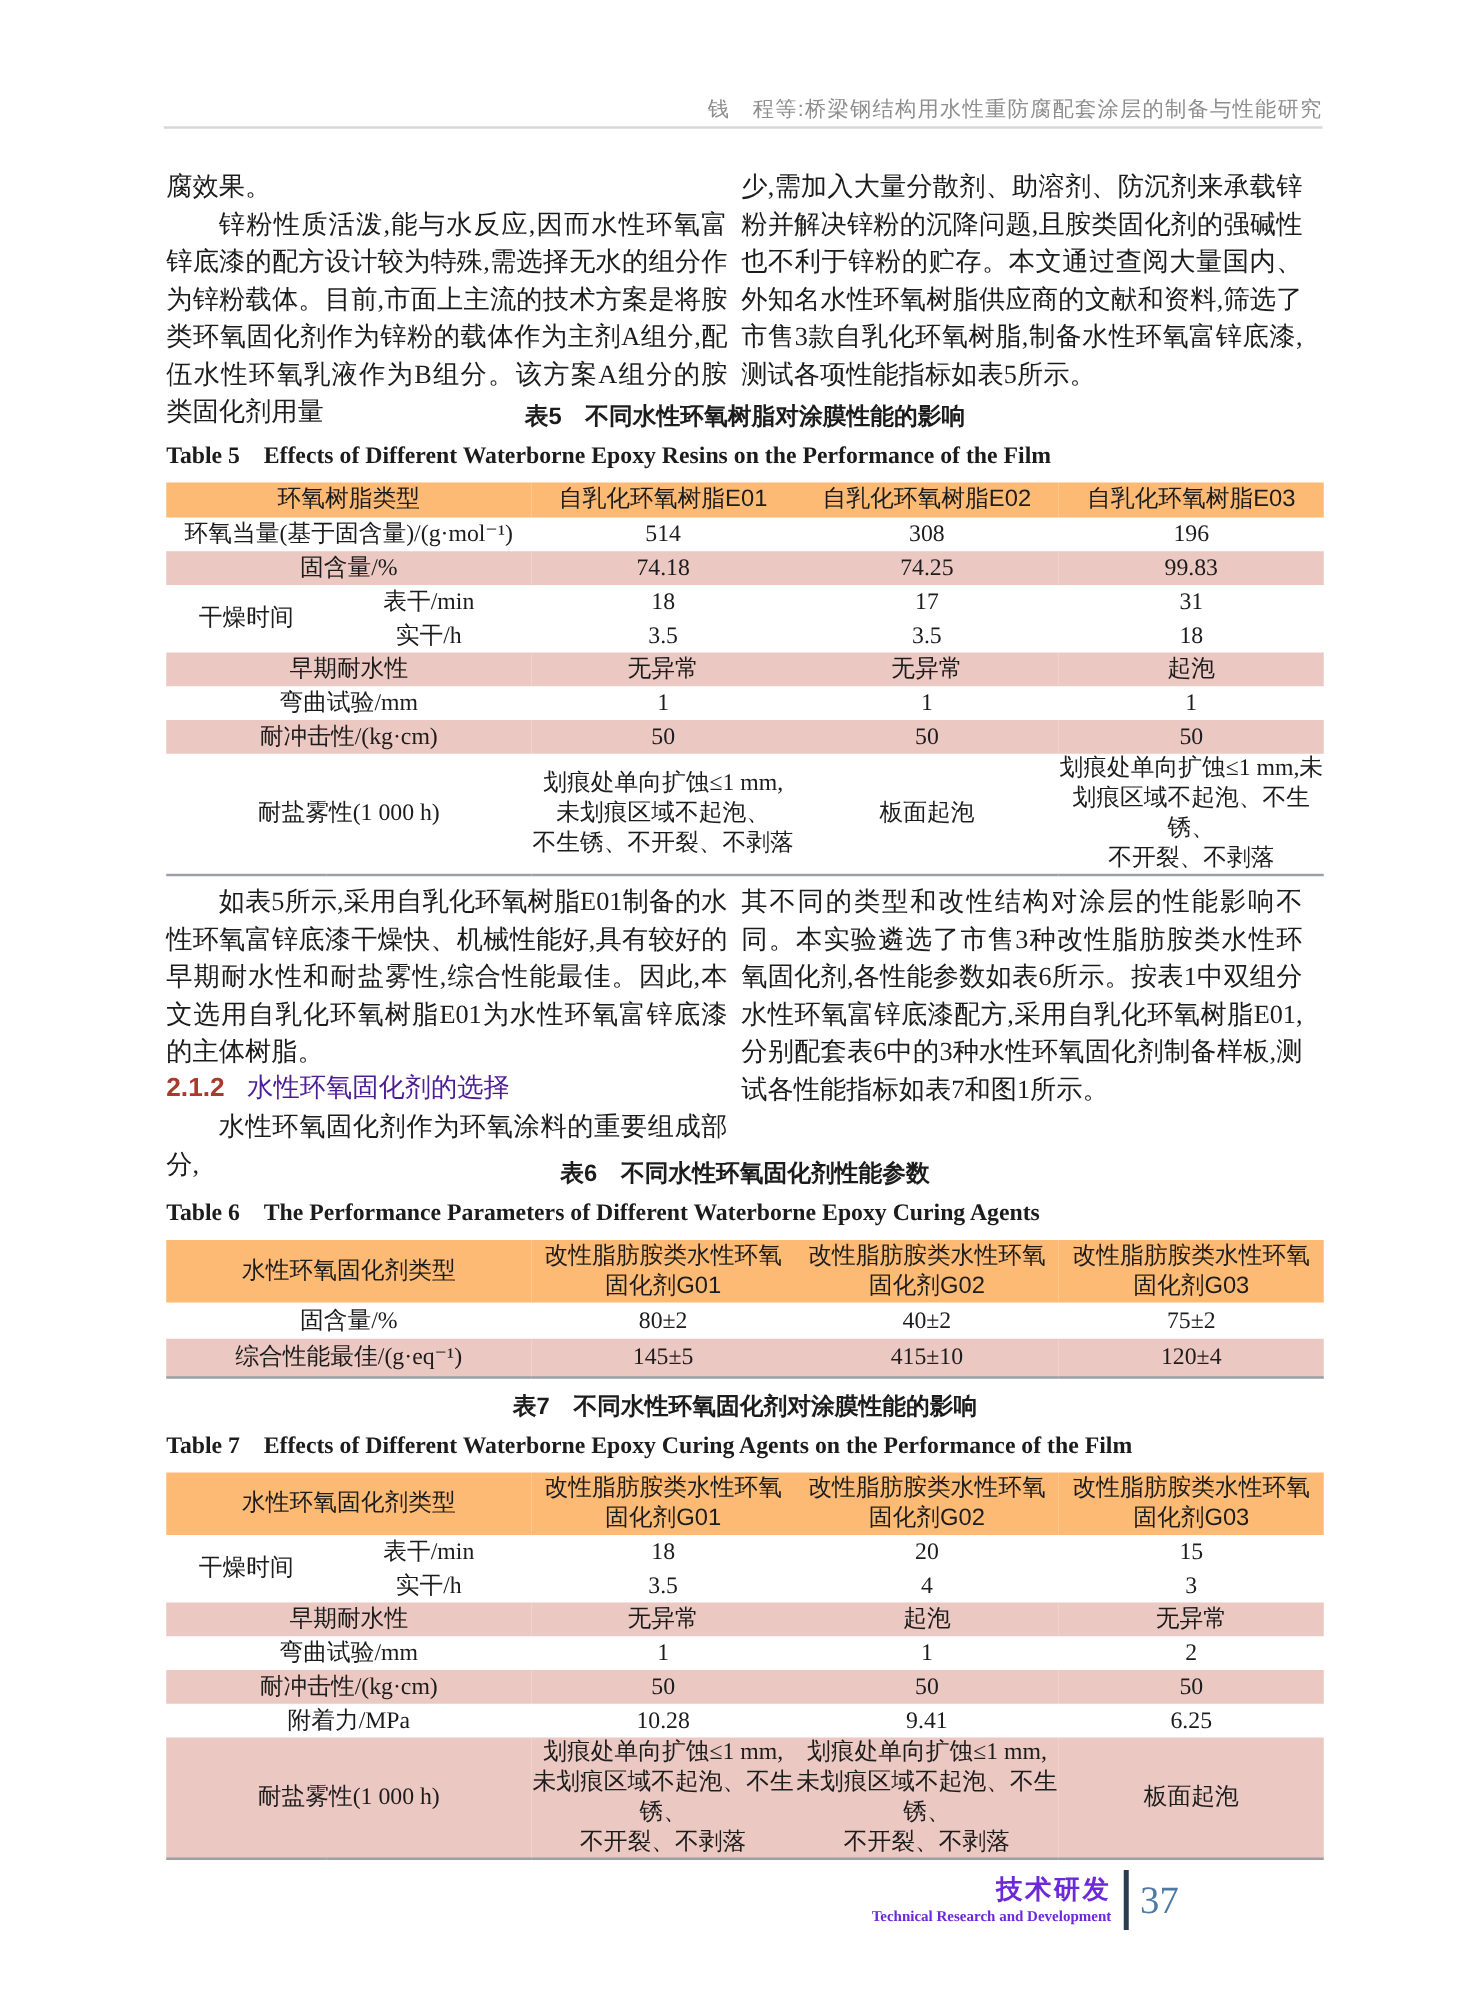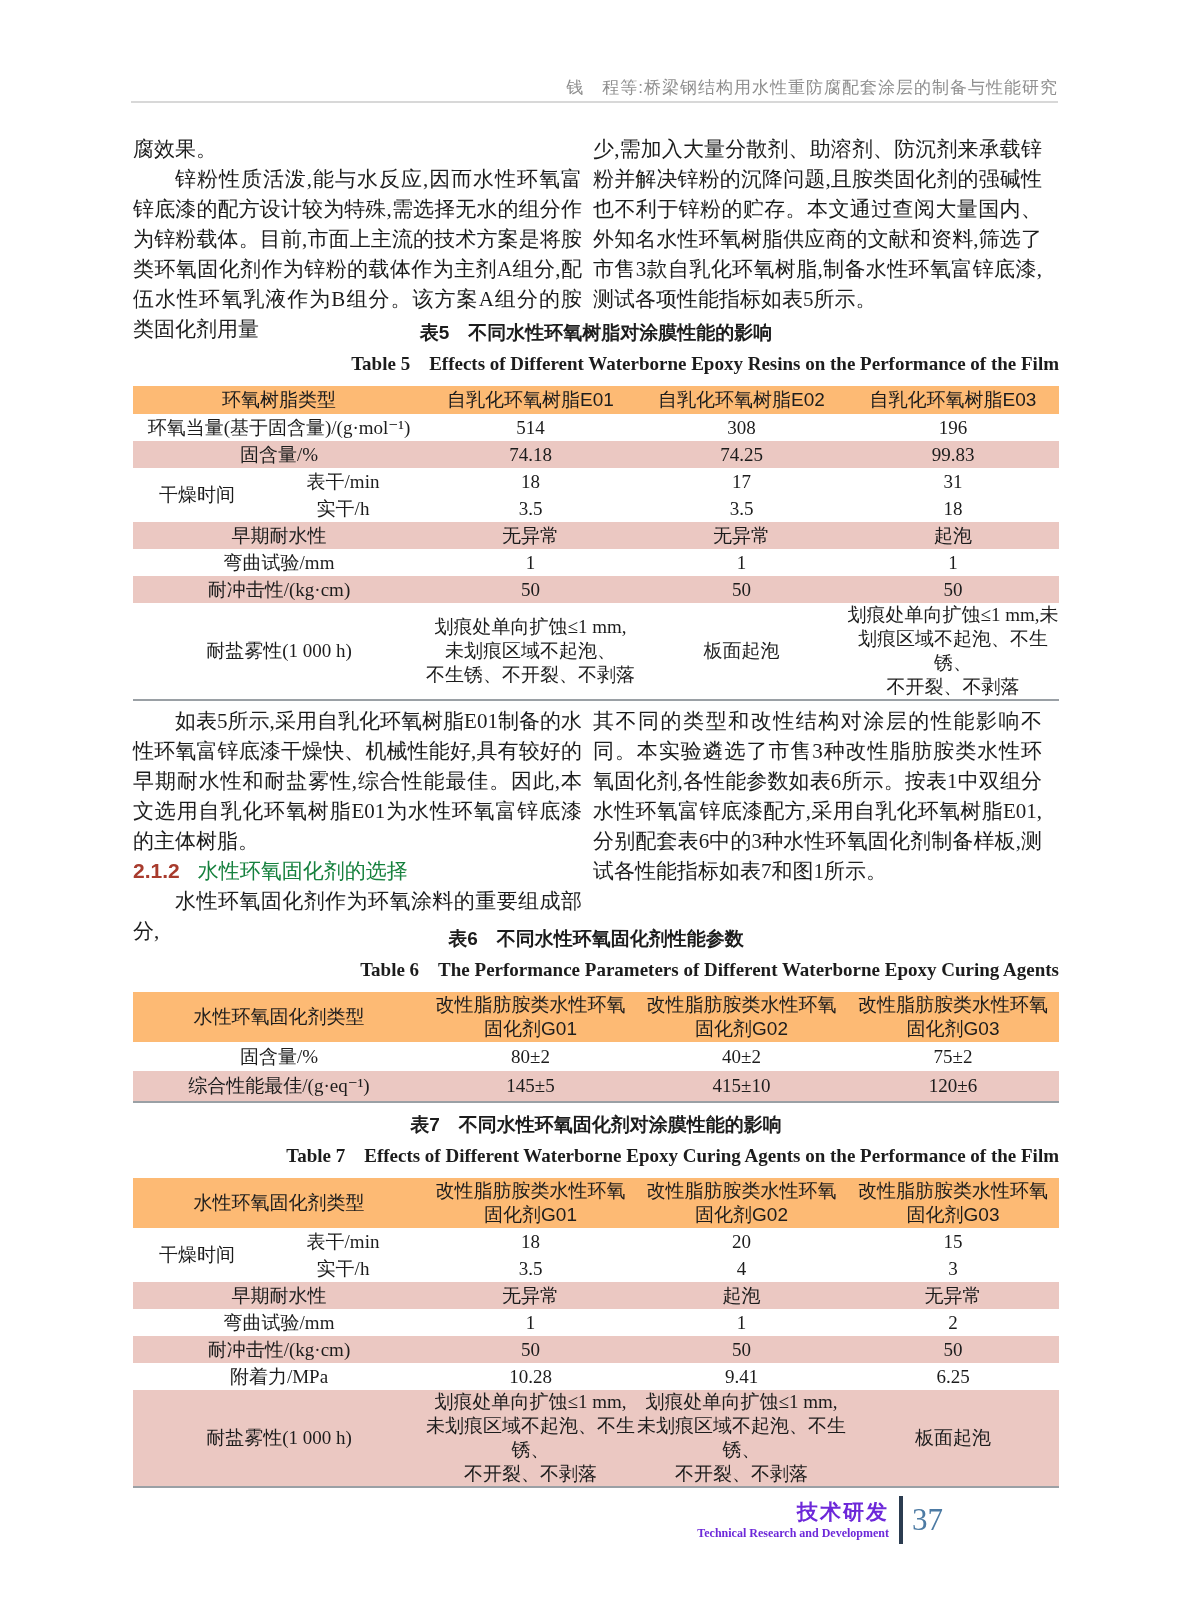--- a/index.html
+++ b/index.html
@@ -25,7 +25,7 @@
   .cap-cn{font-family:"Liberation Sans","DejaVu Sans",sans-serif;font-weight:bold;
           font-size:19px;text-align:center;margin:0 0 5px 0;}
   .cap-en{font-family:"Liberation Serif","DejaVu Serif",serif;font-weight:bold;
-          font-size:19px;text-align:right;margin:0 0 9px 0;}
+          font-size:19px;text-align:left;margin:0 0 9px 0;}
 
   
   .block{position:absolute;left:133px;width:926px;}

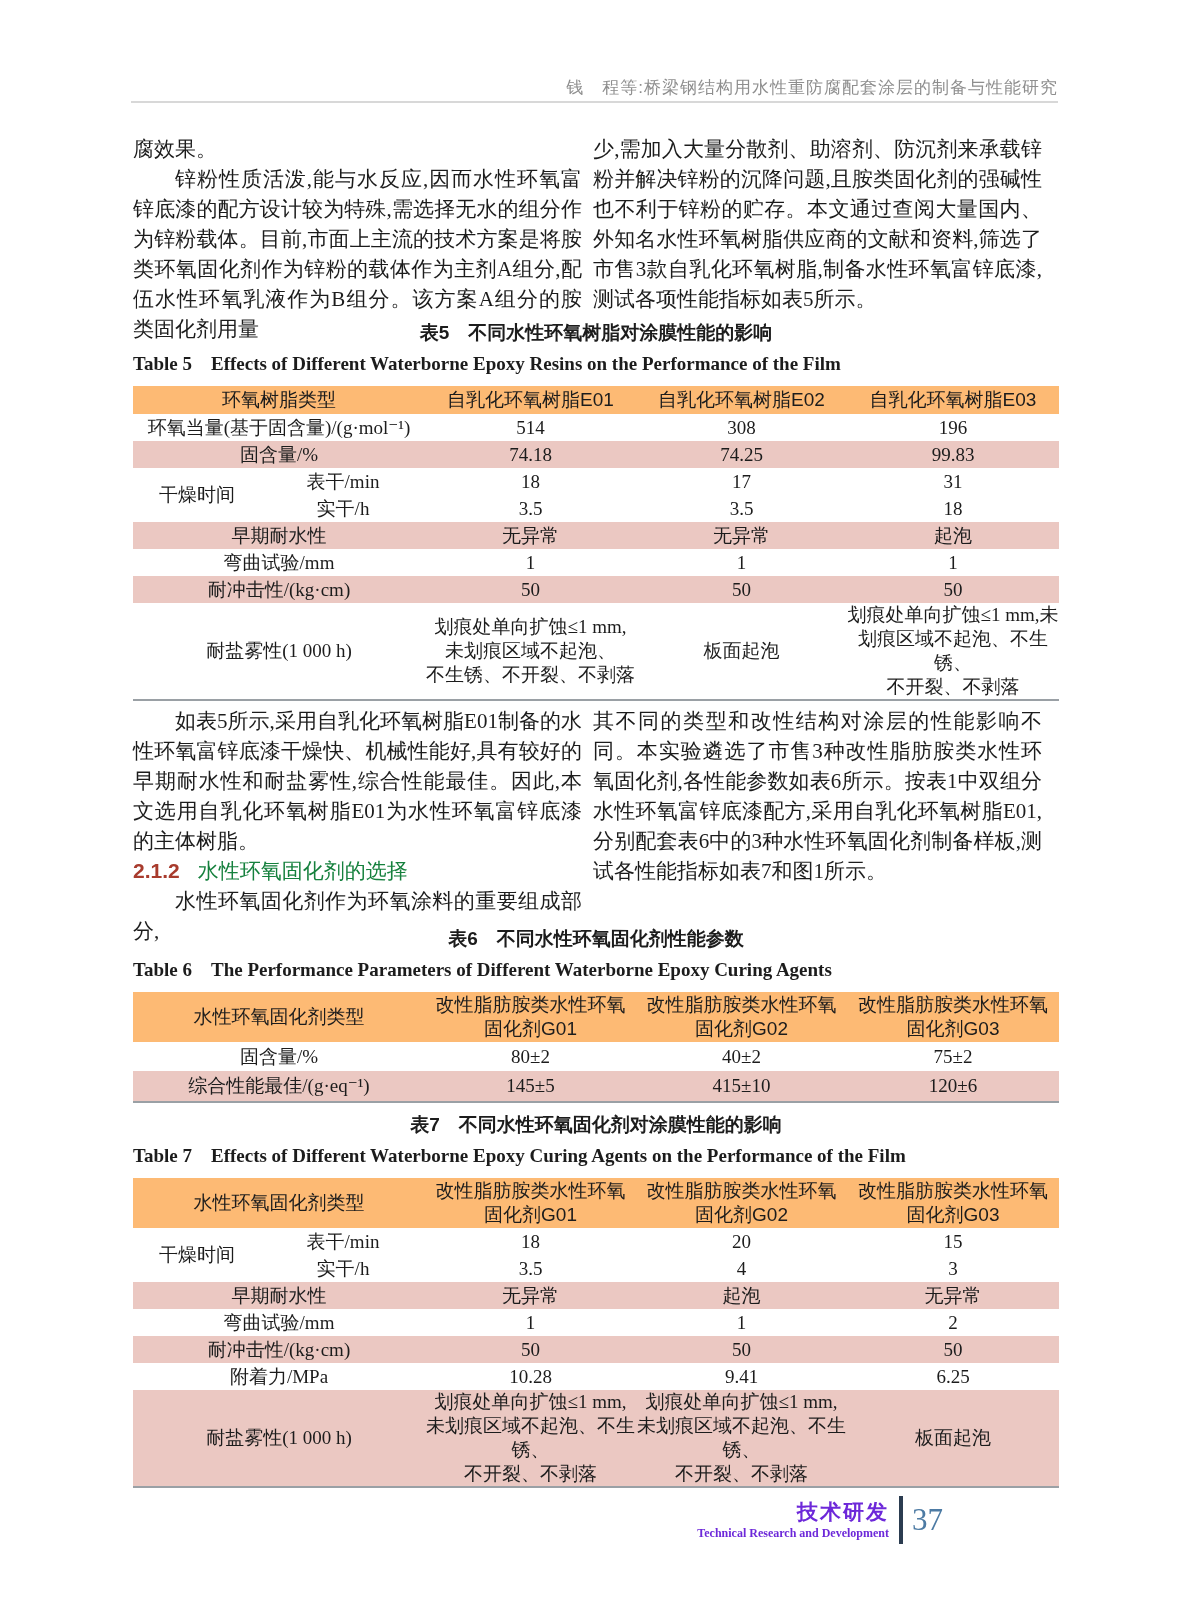--- a/index.html
+++ b/index.html
@@ -19,7 +19,7 @@
   .indent{text-indent:2em;}
   .sec-head{margin:0;font-family:"Liberation Sans","DejaVu Sans",sans-serif;}
   .sec-num{color:#a83b2d;font-weight:bold;margin-right:18px;}
-  .sec-title{color:#15803d;}
+  .sec-title{color:#4c1d95;}
 
   
   .cap-cn{font-family:"Liberation Sans","DejaVu Sans",sans-serif;font-weight:bold;

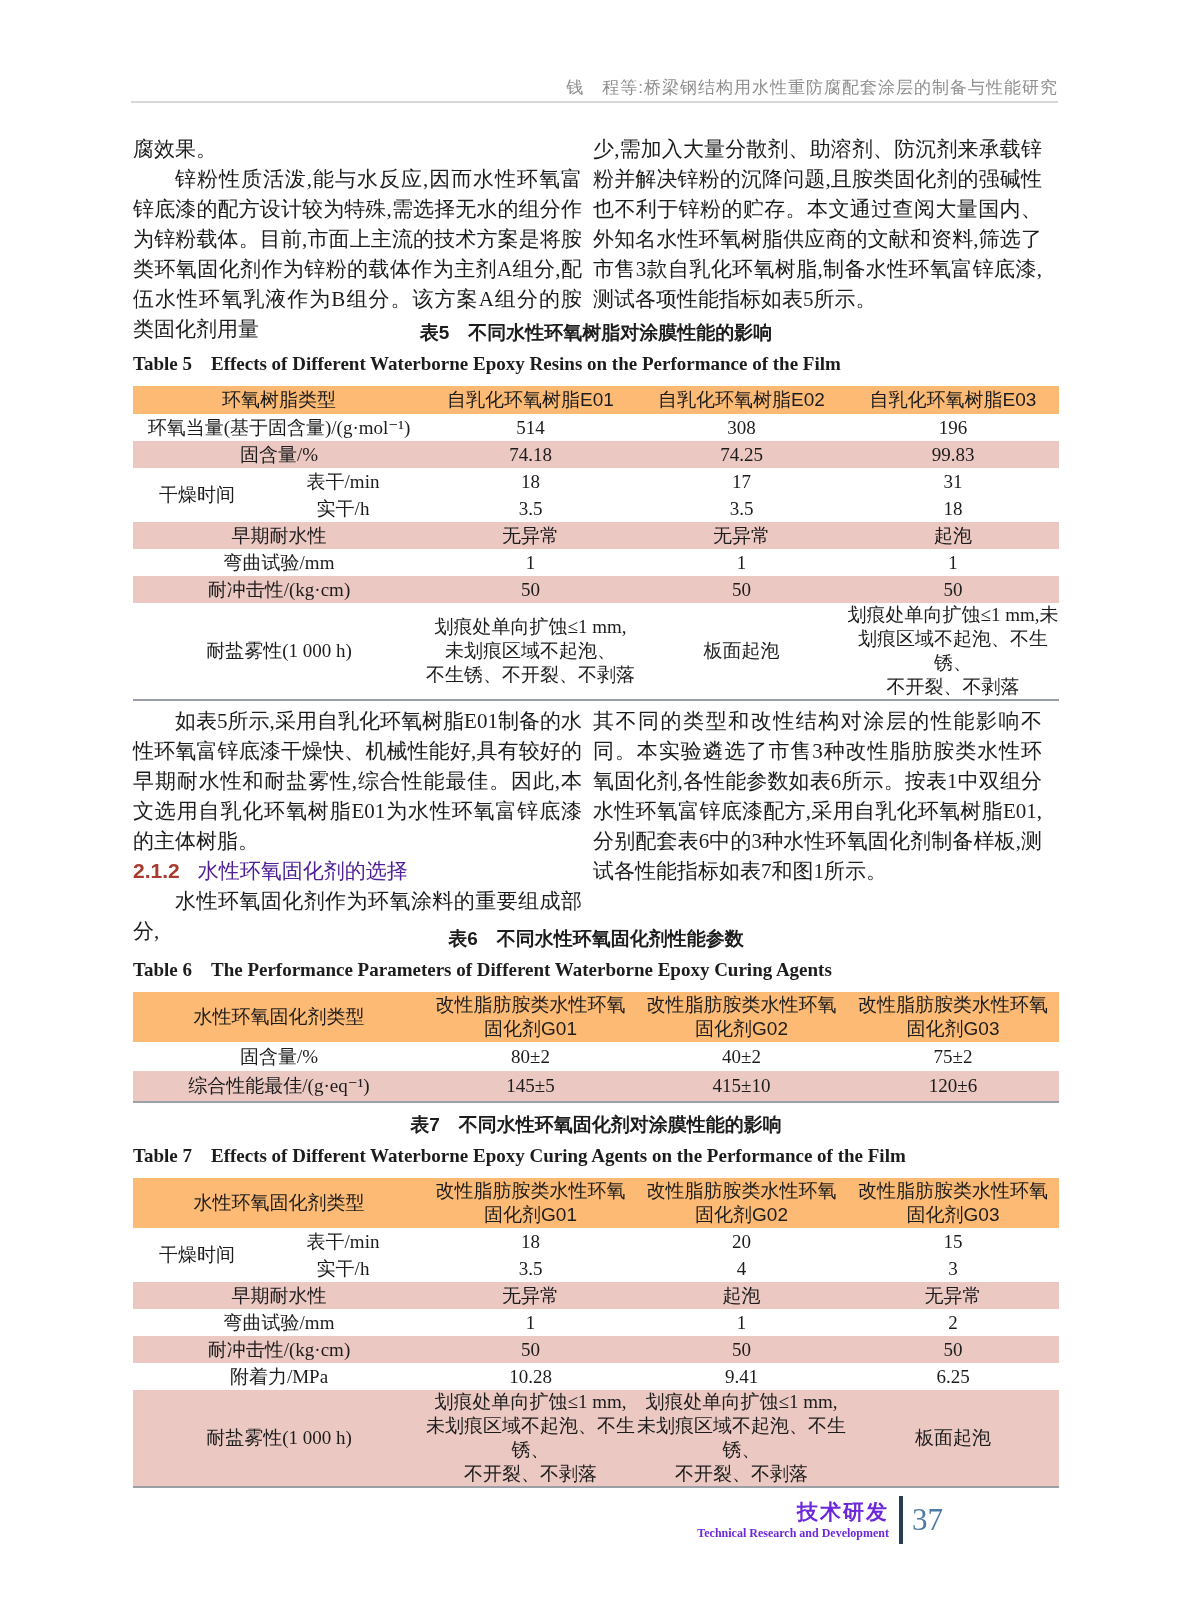--- a/index.html
+++ b/index.html
@@ -188,7 +188,7 @@
         <td class="lbl">综合性能最佳/(g·eq⁻¹)</td>
         <td>145±5</td>
         <td>415±10</td>
-        <td>120±6</td>
+        <td>120±4</td>
       </tr>
     </tbody>
       </table>

